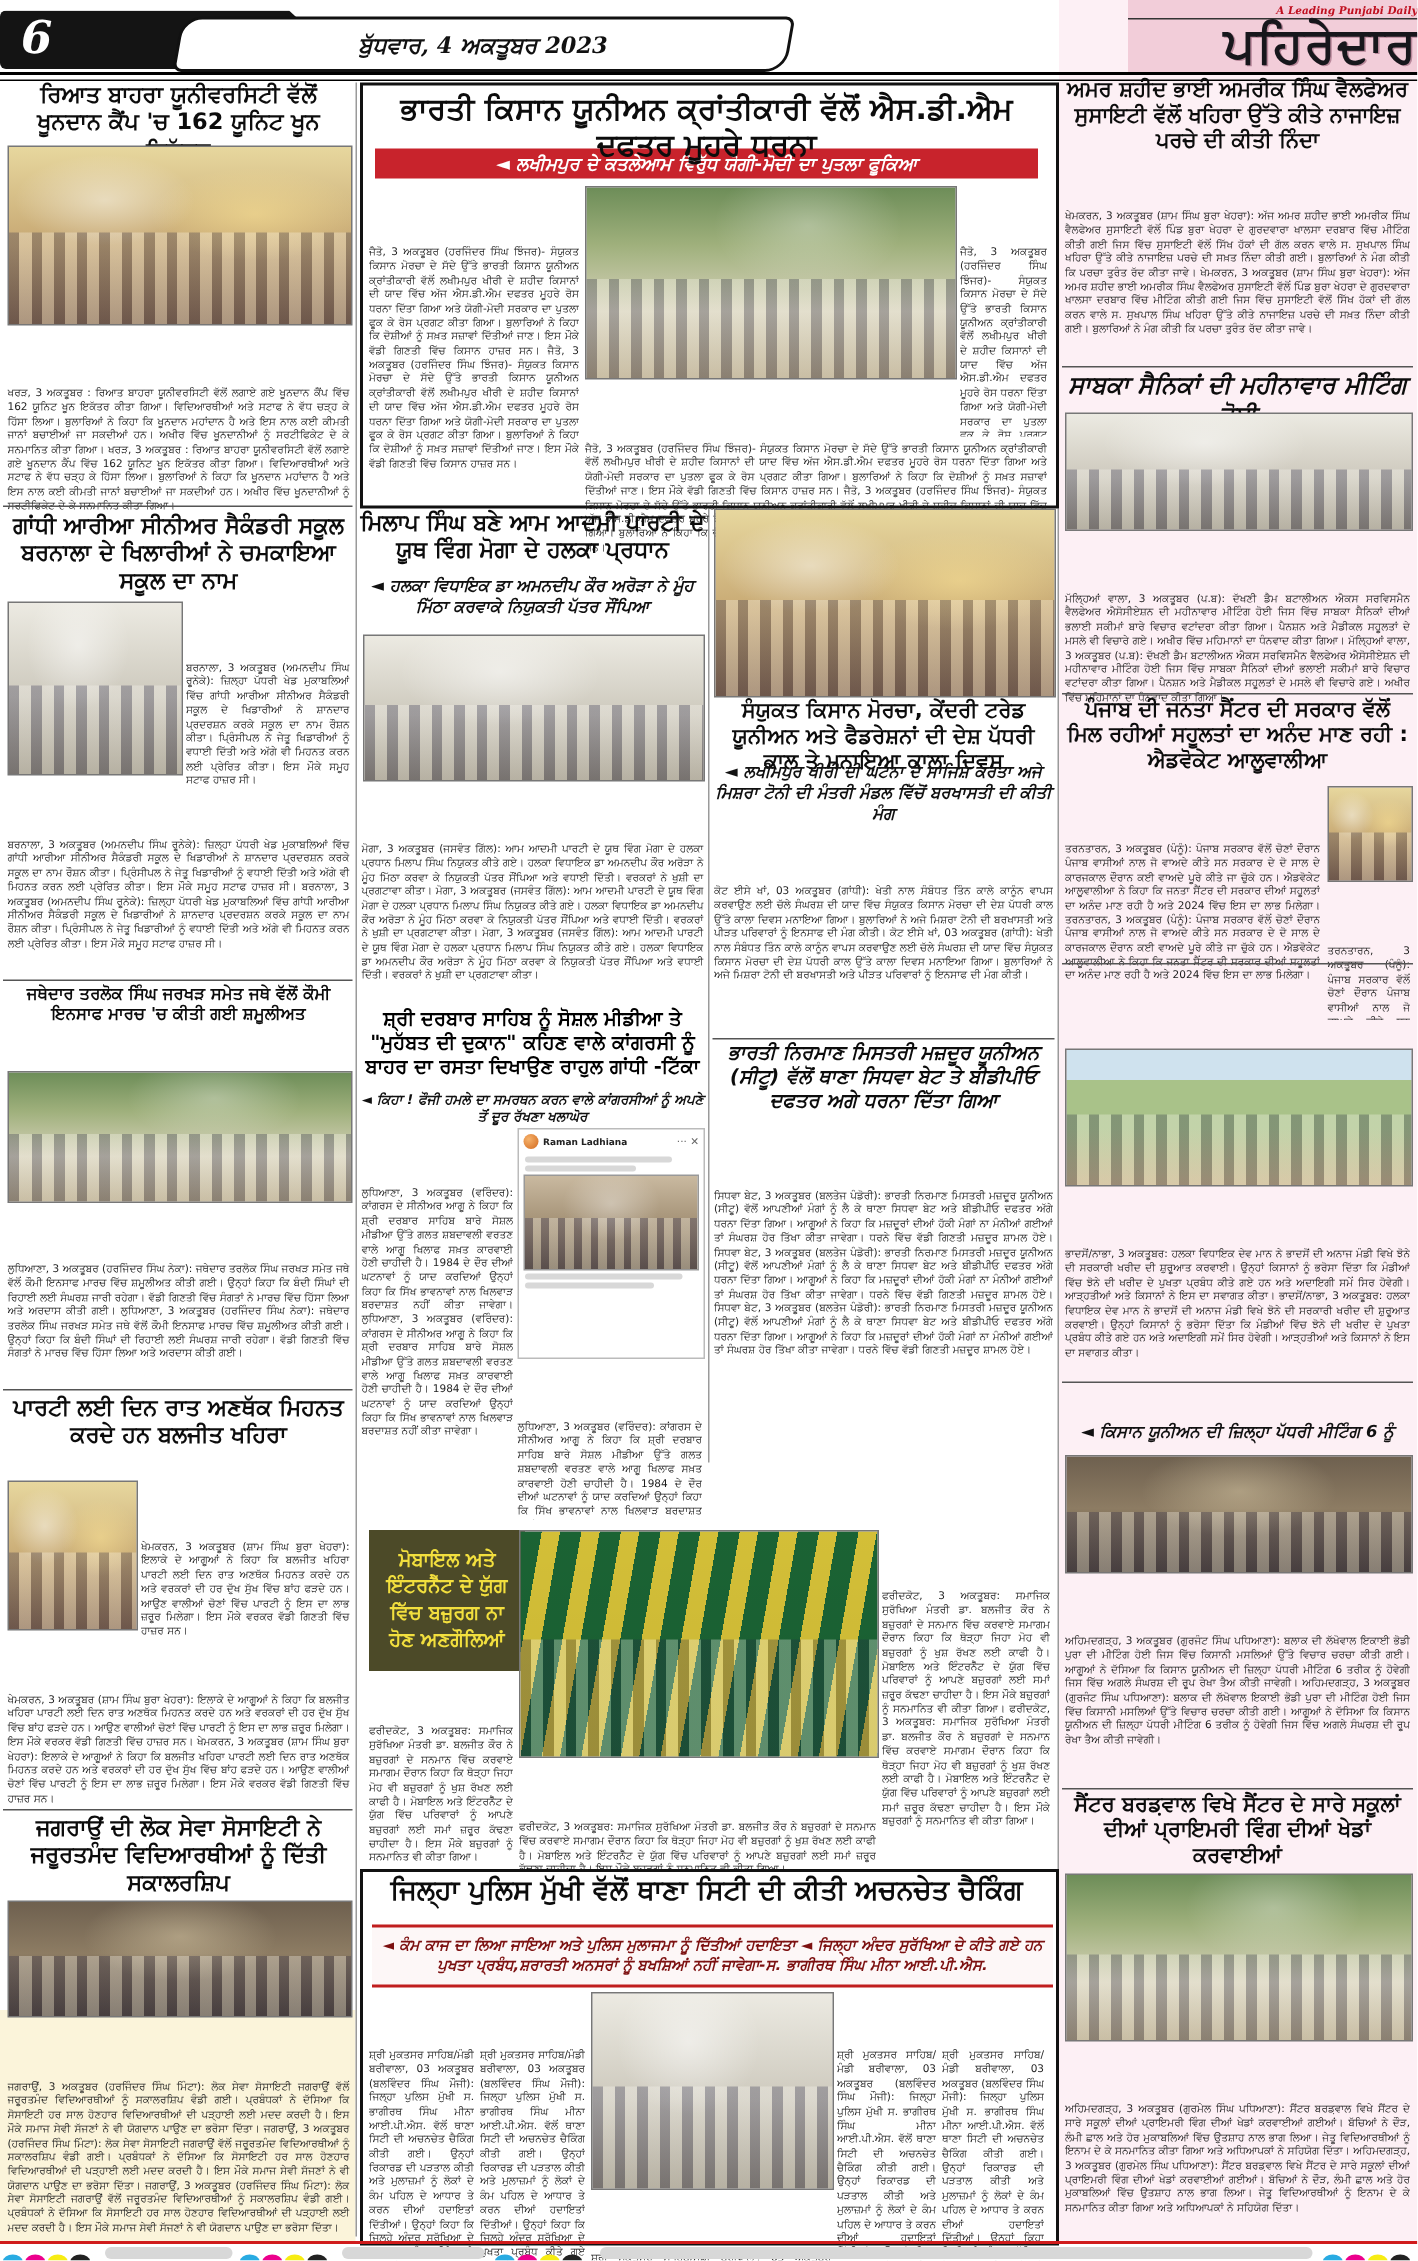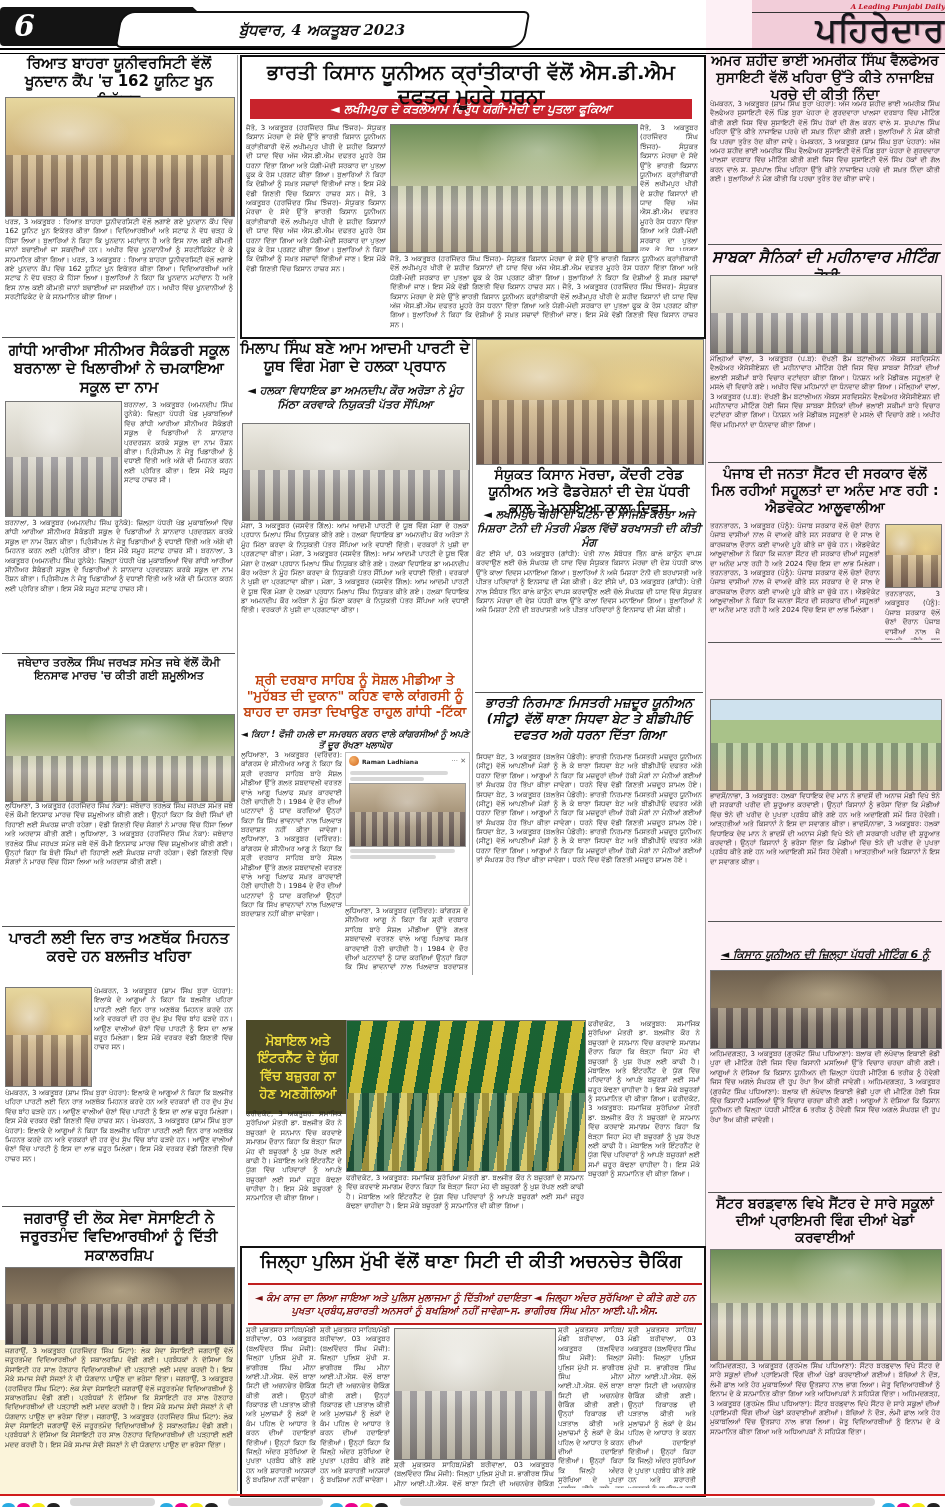--- a/index.html
+++ b/index.html
@@ -25,7 +25,7 @@
   .head.it{font-style:italic;}
   .head.maroon{color:#c2410c;}
   .sub{font-weight:bold;font-style:italic;text-align:center;line-height:1.25;}
-  .body{font-size:7px;line-height:1.34;text-align:justify;color:#1d1d1d;overflow:hidden;word-break:break-word;}
+  .body{font-size:7px;line-height:1.34;text-align:justify;color:#1d1d1d;overflow:hidden;word-break:break-word;margin-top:40px;}
   .redband{background:#c8232c;color:#fff;display:flex;align-items:center;justify-content:center;
            font-weight:bold;font-style:italic;font-size:12px;}
   .leadbox{border:2px solid #111;background:#fff;}

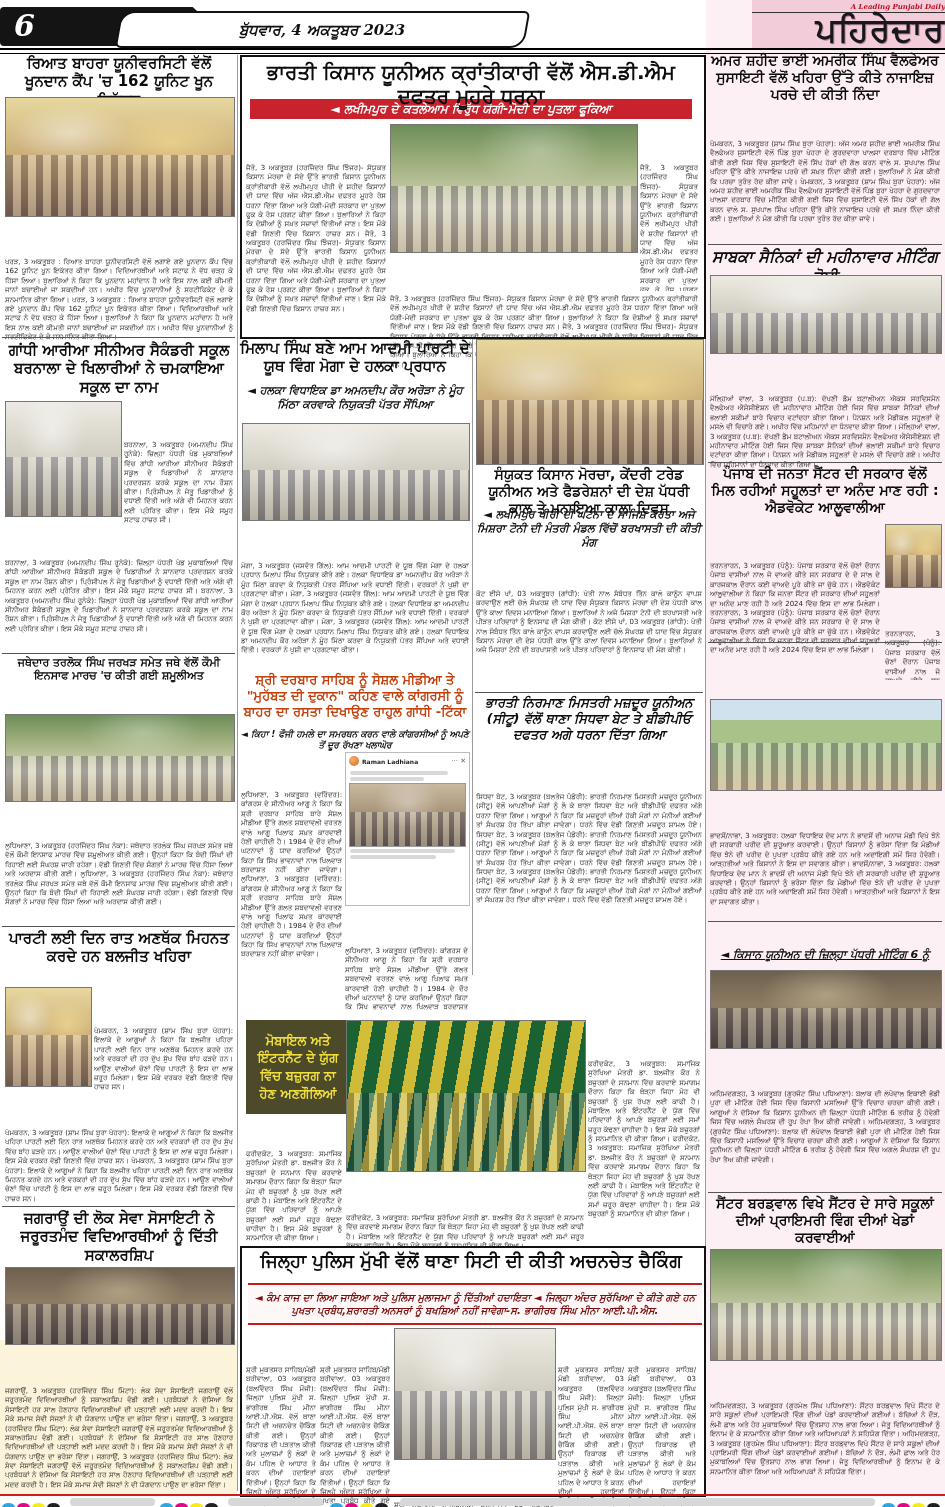--- a/index.html
+++ b/index.html
@@ -23,7 +23,7 @@
   
   .head{font-weight:bold;text-align:center;line-height:1.22;color:#0c0c0c;}
   .head.it{font-style:italic;}
-  .head.maroon{color:#c2410c;}
+  .head.maroon{color:#000000;}
   .sub{font-weight:bold;font-style:italic;text-align:center;line-height:1.25;}
   .body{font-size:7px;line-height:1.34;text-align:justify;color:#1d1d1d;overflow:hidden;word-break:break-word;margin-top:40px;}
   .redband{background:#c8232c;color:#fff;display:flex;align-items:center;justify-content:center;

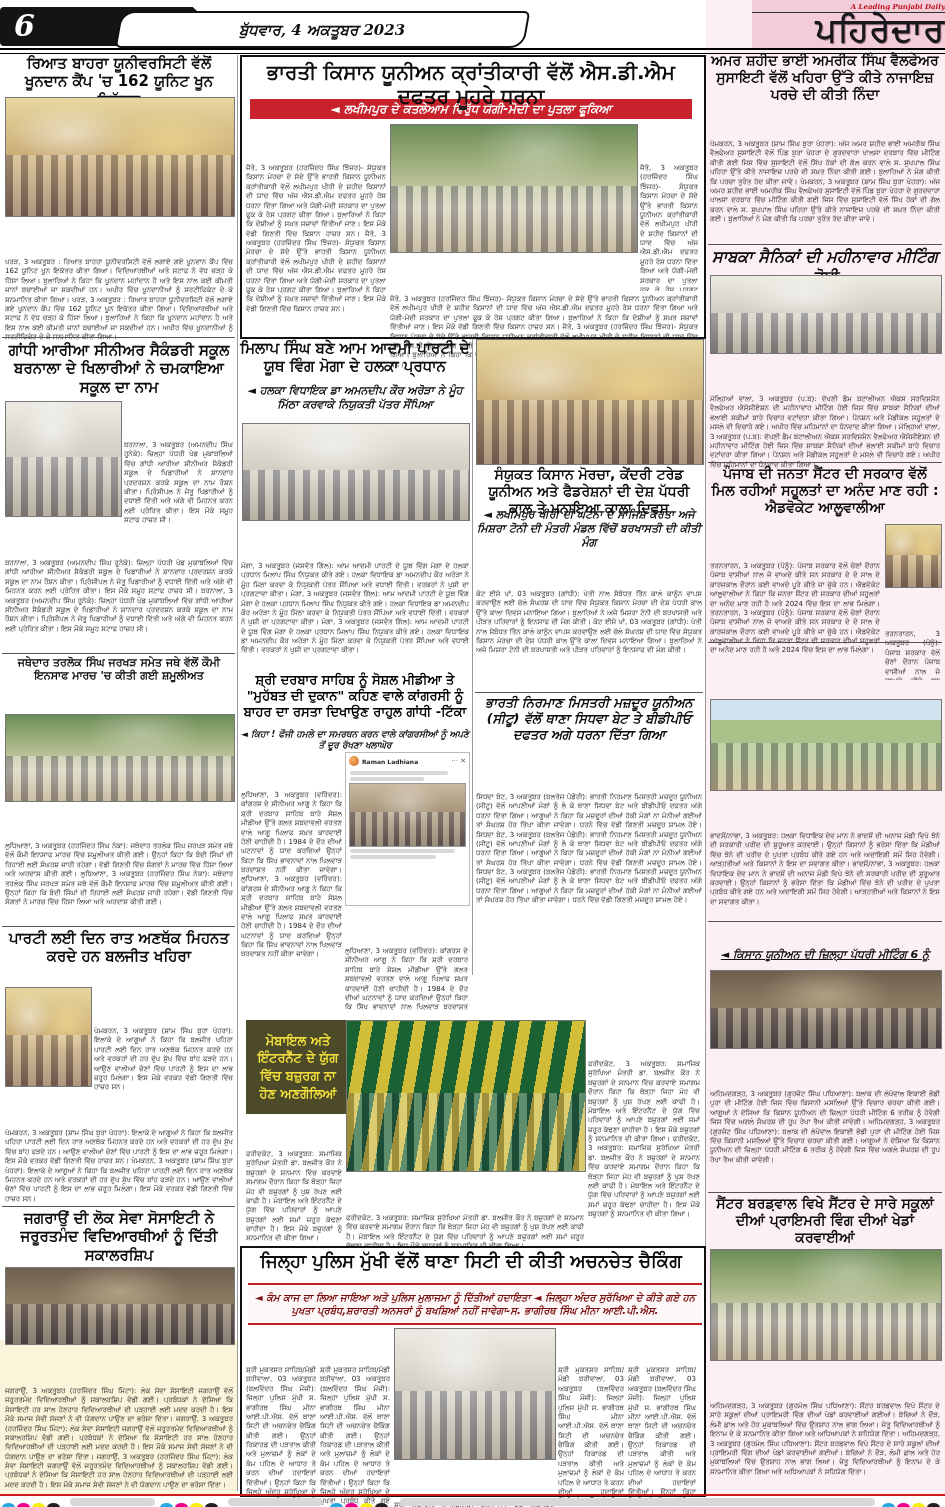--- a/index.html
+++ b/index.html
@@ -192,7 +192,7 @@
   <div class="abs body" style="left:710px;top:792px;width:230px;height:126px;">ਭਾਦਸੋਂ/ਨਾਭਾ, 3 ਅਕਤੂਬਰ: ਹਲਕਾ ਵਿਧਾਇਕ ਦੇਵ ਮਾਨ ਨੇ ਭਾਦਸੋਂ ਦੀ ਅਨਾਜ ਮੰਡੀ ਵਿਖੇ ਝੋਨੇ ਦੀ ਸਰਕਾਰੀ ਖਰੀਦ ਦੀ ਸ਼ੁਰੂਆਤ ਕਰਵਾਈ। ਉਨ੍ਹਾਂ ਕਿਸਾਨਾਂ ਨੂੰ ਭਰੋਸਾ ਦਿੱਤਾ ਕਿ ਮੰਡੀਆਂ ਵਿੱਚ ਝੋਨੇ ਦੀ ਖਰੀਦ ਦੇ ਪੁਖਤਾ ਪ੍ਰਬੰਧ ਕੀਤੇ ਗਏ ਹਨ ਅਤੇ ਅਦਾਇਗੀ ਸਮੇਂ ਸਿਰ ਹੋਵੇਗੀ। ਆੜ੍ਹਤੀਆਂ ਅਤੇ ਕਿਸਾਨਾਂ ਨੇ ਇਸ ਦਾ ਸਵਾਗਤ ਕੀਤਾ। ਭਾਦਸੋਂ/ਨਾਭਾ, 3 ਅਕਤੂਬਰ: ਹਲਕਾ ਵਿਧਾਇਕ ਦੇਵ ਮਾਨ ਨੇ ਭਾਦਸੋਂ ਦੀ ਅਨਾਜ ਮੰਡੀ ਵਿਖੇ ਝੋਨੇ ਦੀ ਸਰਕਾਰੀ ਖਰੀਦ ਦੀ ਸ਼ੁਰੂਆਤ ਕਰਵਾਈ। ਉਨ੍ਹਾਂ ਕਿਸਾਨਾਂ ਨੂੰ ਭਰੋਸਾ ਦਿੱਤਾ ਕਿ ਮੰਡੀਆਂ ਵਿੱਚ ਝੋਨੇ ਦੀ ਖਰੀਦ ਦੇ ਪੁਖਤਾ ਪ੍ਰਬੰਧ ਕੀਤੇ ਗਏ ਹਨ ਅਤੇ ਅਦਾਇਗੀ ਸਮੇਂ ਸਿਰ ਹੋਵੇਗੀ। ਆੜ੍ਹਤੀਆਂ ਅਤੇ ਕਿਸਾਨਾਂ ਨੇ ਇਸ ਦਾ ਸਵਾਗਤ ਕੀਤਾ।</div>
   <div class="abs hrule" style="left:708px;top:921px;width:234px;"></div>
 
-  <div class="abs sub" style="left:710px;top:948px;width:230px;font-size:11px;text-decoration:underline;">◄ ਕਿਸਾਨ ਯੂਨੀਅਨ ਦੀ ਜ਼ਿਲ੍ਹਾ ਪੱਧਰੀ ਮੀਟਿੰਗ 6 ਨੂੰ</div>
+  <div class="abs sub" style="left:710px;top:948px;width:230px;font-size:11px;">◄ ਕਿਸਾਨ ਯੂਨੀਅਨ ਦੀ ਜ਼ਿਲ੍ਹਾ ਪੱਧਰੀ ਮੀਟਿੰਗ 6 ਨੂੰ</div>
   <div class="ph ph-dark" style="left:710px;top:970px;width:230px;height:77px;"></div>
   <div class="abs body" style="left:710px;top:1050px;width:230px;height:140px;">ਅਹਿਮਦਗੜ੍ਹ, 3 ਅਕਤੂਬਰ (ਗੁਰਜੰਟ ਸਿੰਘ ਪਧਿਆਣਾ): ਬਲਾਕ ਦੀ ਲੱਖੋਵਾਲ ਇਕਾਈ ਭੋਡੀ ਪੁਰਾ ਦੀ ਮੀਟਿੰਗ ਹੋਈ ਜਿਸ ਵਿੱਚ ਕਿਸਾਨੀ ਮਸਲਿਆਂ ਉੱਤੇ ਵਿਚਾਰ ਚਰਚਾ ਕੀਤੀ ਗਈ। ਆਗੂਆਂ ਨੇ ਦੱਸਿਆ ਕਿ ਕਿਸਾਨ ਯੂਨੀਅਨ ਦੀ ਜ਼ਿਲ੍ਹਾ ਪੱਧਰੀ ਮੀਟਿੰਗ 6 ਤਰੀਕ ਨੂੰ ਹੋਵੇਗੀ ਜਿਸ ਵਿੱਚ ਅਗਲੇ ਸੰਘਰਸ਼ ਦੀ ਰੂਪ ਰੇਖਾ ਤੈਅ ਕੀਤੀ ਜਾਵੇਗੀ। ਅਹਿਮਦਗੜ੍ਹ, 3 ਅਕਤੂਬਰ (ਗੁਰਜੰਟ ਸਿੰਘ ਪਧਿਆਣਾ): ਬਲਾਕ ਦੀ ਲੱਖੋਵਾਲ ਇਕਾਈ ਭੋਡੀ ਪੁਰਾ ਦੀ ਮੀਟਿੰਗ ਹੋਈ ਜਿਸ ਵਿੱਚ ਕਿਸਾਨੀ ਮਸਲਿਆਂ ਉੱਤੇ ਵਿਚਾਰ ਚਰਚਾ ਕੀਤੀ ਗਈ। ਆਗੂਆਂ ਨੇ ਦੱਸਿਆ ਕਿ ਕਿਸਾਨ ਯੂਨੀਅਨ ਦੀ ਜ਼ਿਲ੍ਹਾ ਪੱਧਰੀ ਮੀਟਿੰਗ 6 ਤਰੀਕ ਨੂੰ ਹੋਵੇਗੀ ਜਿਸ ਵਿੱਚ ਅਗਲੇ ਸੰਘਰਸ਼ ਦੀ ਰੂਪ ਰੇਖਾ ਤੈਅ ਕੀਤੀ ਜਾਵੇਗੀ।</div>
   <div class="abs hrule" style="left:708px;top:1192px;width:234px;"></div>

